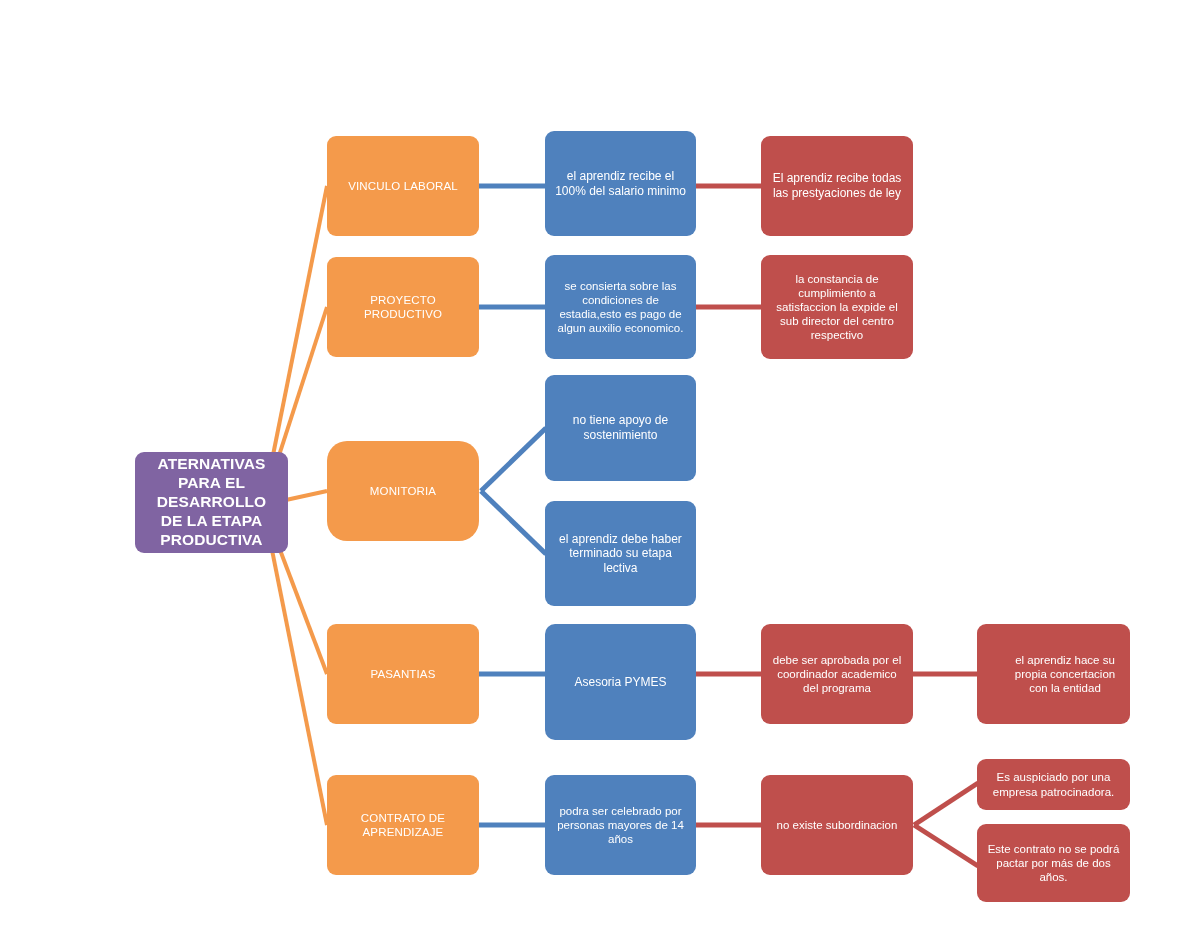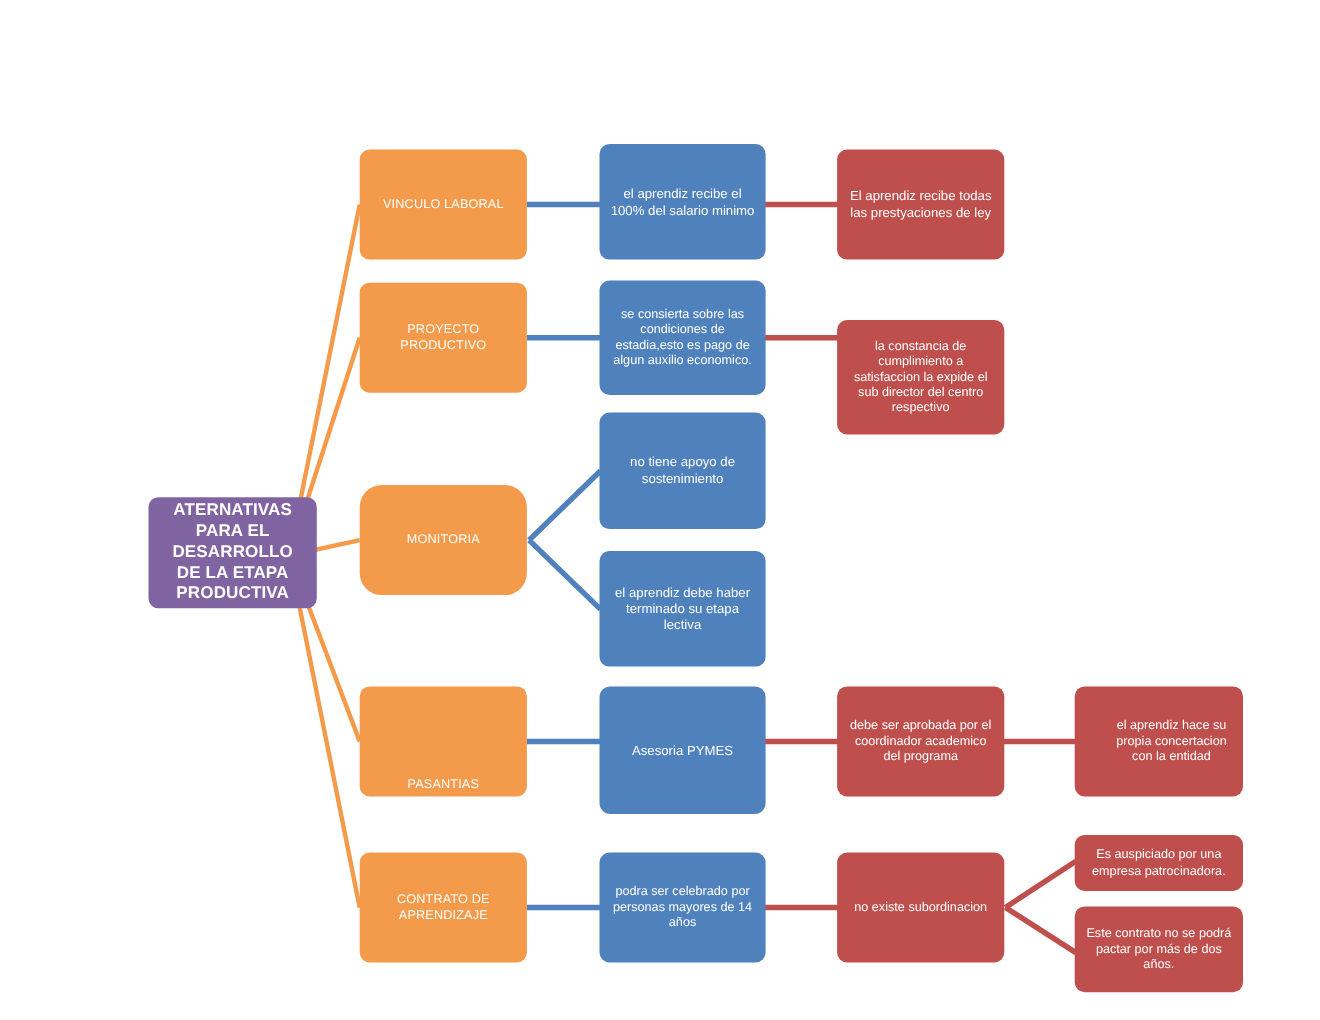--- a/index.html
+++ b/index.html
@@ -119,7 +119,7 @@
   <div class="node node-blue node-sm" style="left:545px; top:255px; width:151px; height:104px;">
     <span>se consierta sobre las condiciones de estadia,esto es pago de algun auxilio economico.</span>
   </div>
-  <div class="node node-red node-sm" style="left:761px; top:255px; width:152px; height:104px;margin-top:36px;">
+  <div class="node node-red node-sm" style="left:761px; top:255px; width:152px; height:104px;">
     <span>la constancia de cumplimiento a satisfaccion la expide el sub director  del centro respectivo</span>
   </div>
 

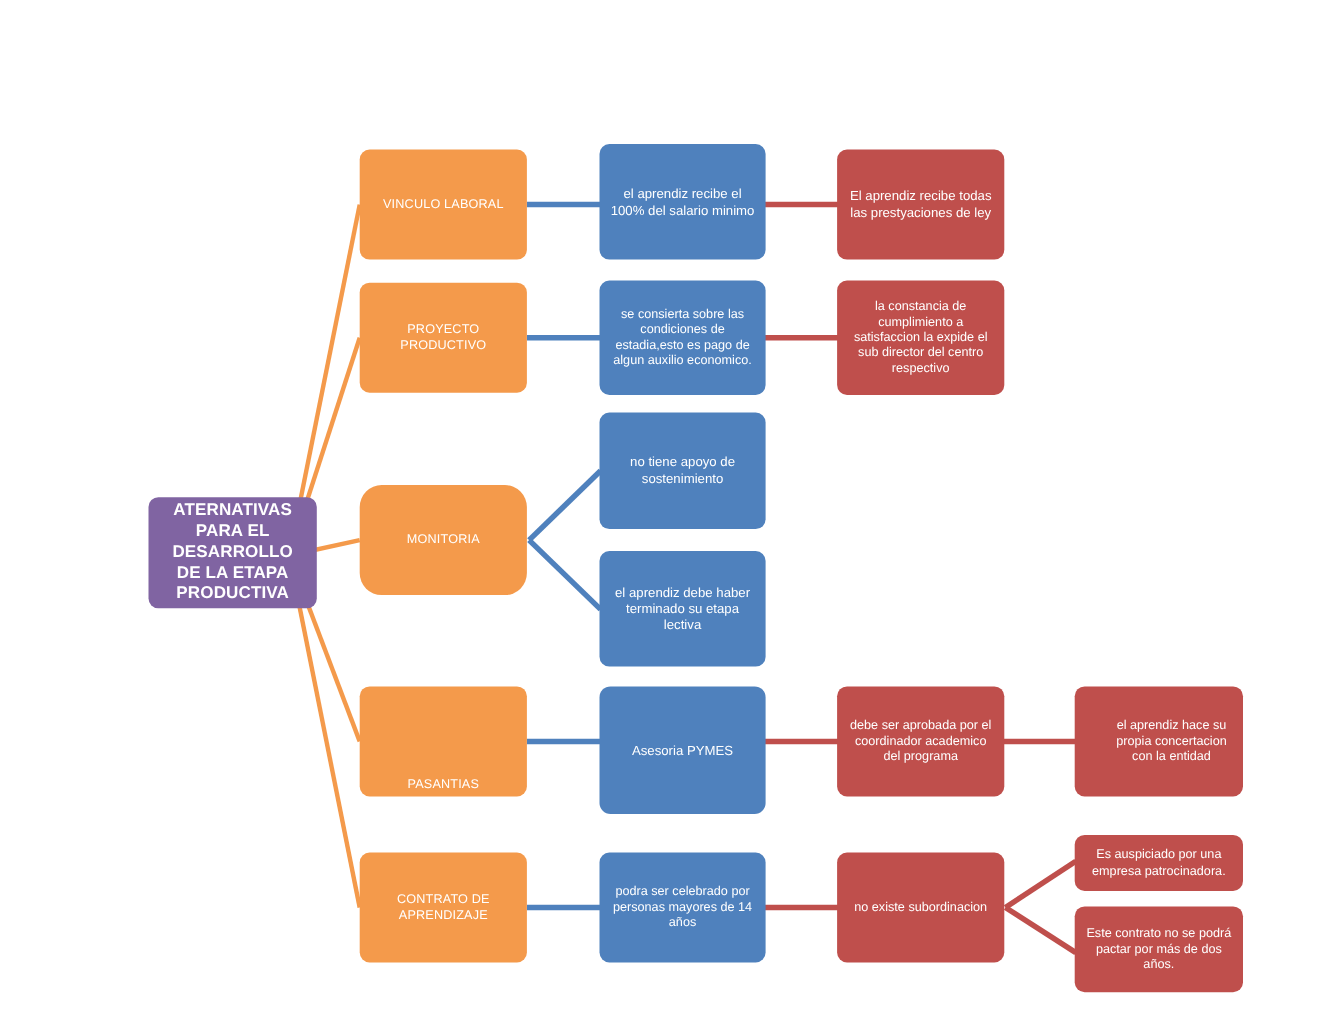--- a/index.html
+++ b/index.html
@@ -133,7 +133,7 @@
     <span>el aprendiz debe haber terminado su etapa lectiva</span>
   </div>
 
-  <div class="node node-cat" style="left:327px; top:624px; width:152px; height:100px;align-items:flex-end;">
+  <div class="node node-cat" style="left:327px; top:624px; width:152px; height:100px;">
     <span>PASANTIAS</span>
   </div>
   <div class="node node-blue" style="left:545px; top:624px; width:151px; height:116px;border-radius:10px;">

